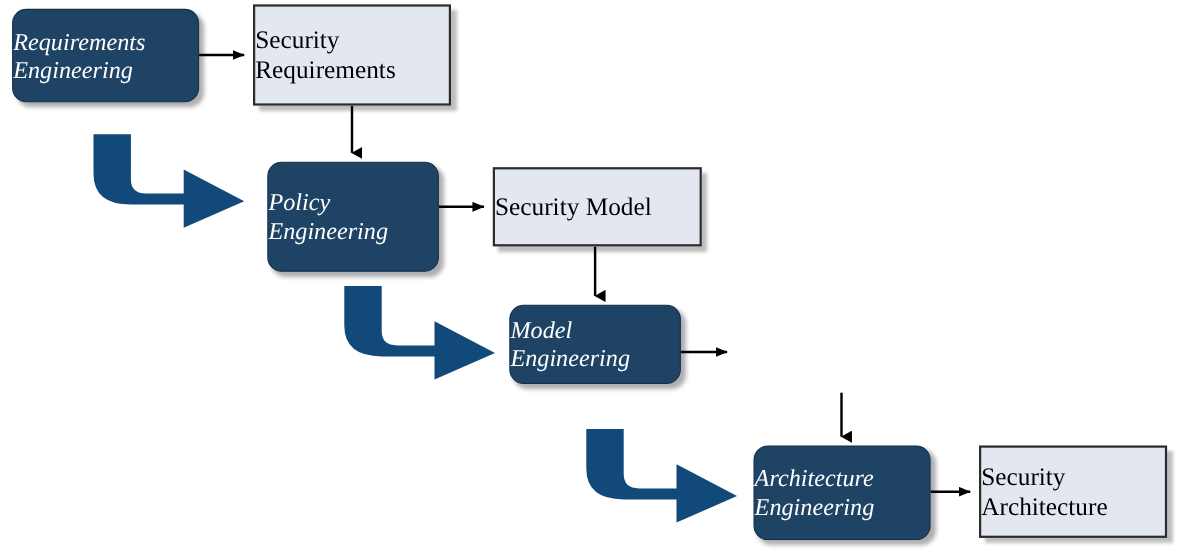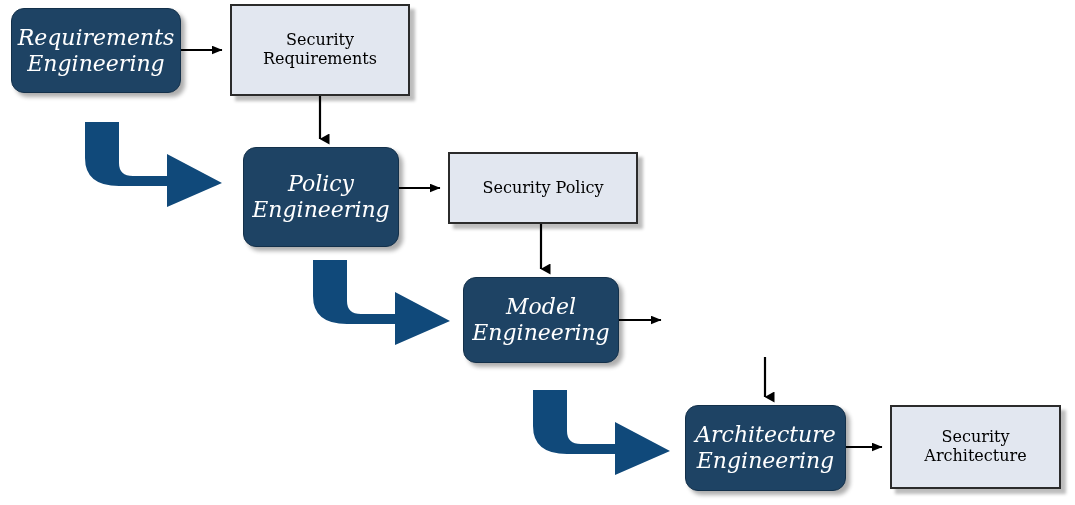--- a/index.html
+++ b/index.html
@@ -32,8 +32,9 @@
     display: flex;
     align-items: center;
     justify-content: center;
-    text-align: center;
+    text-align: left;
     z-index: 3;
+    font-family: Liberation Serif, serif;
   }
   .node .node-label {
     display: block;

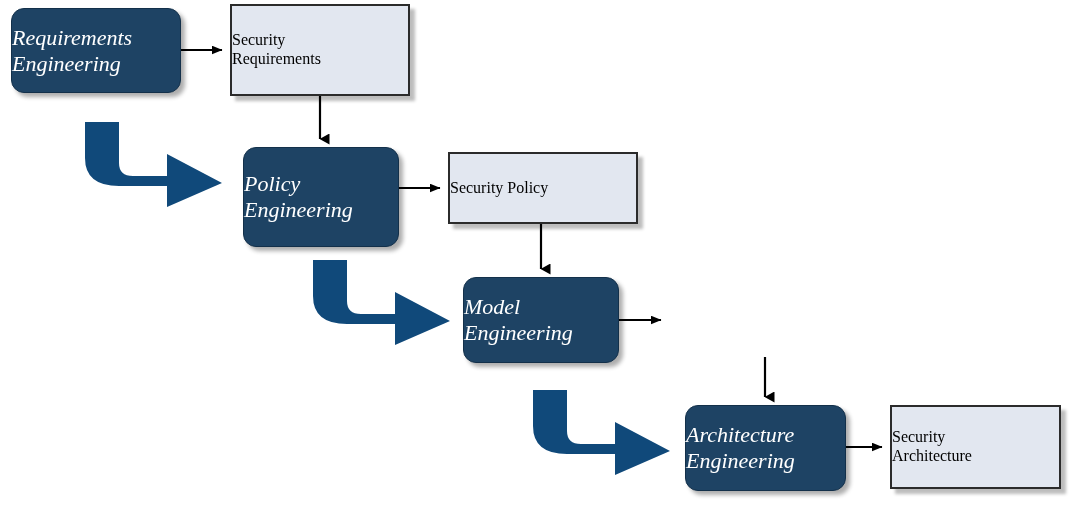--- a/index.html
+++ b/index.html
@@ -59,7 +59,7 @@
     border-radius: 0;
     color: #000000;
     font-style: normal;
-    font-size: 16px;
+    font-size: 23px;
     box-shadow: 5px 5px 3px rgba(0,0,0,0.26);
   }
 </style>

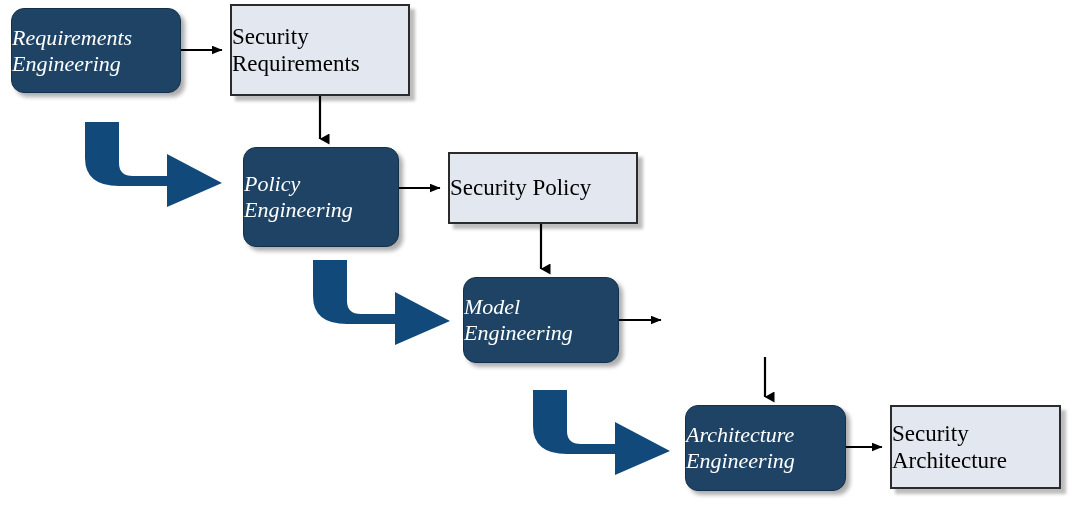--- a/index.html
+++ b/index.html
@@ -120,7 +120,7 @@
   </div>
 
   <div class="node artifact" style="left:448px; top:152px; width:190px; height:72px;">
-    <span class="node-label">Security Policy</span>
+    <span class="node-label">Security Model</span>
   </div>
 
   <div class="node activity" style="left:463px; top:277px; width:156px; height:86px;">

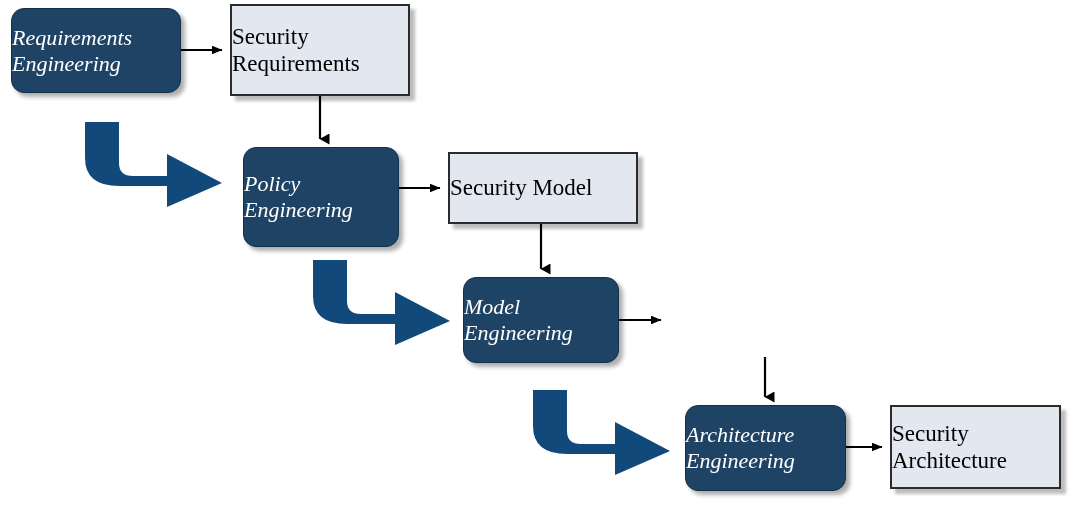--- a/index.html
+++ b/index.html
@@ -123,7 +123,7 @@
     <span class="node-label">Security Model</span>
   </div>
 
-  <div class="node activity" style="left:463px; top:277px; width:156px; height:86px;">
+  <div class="node activity" style="left:463px; top:277px; width:156px; height:72px;">
     <span class="node-label">Model
 Engineering</span>
   </div>

